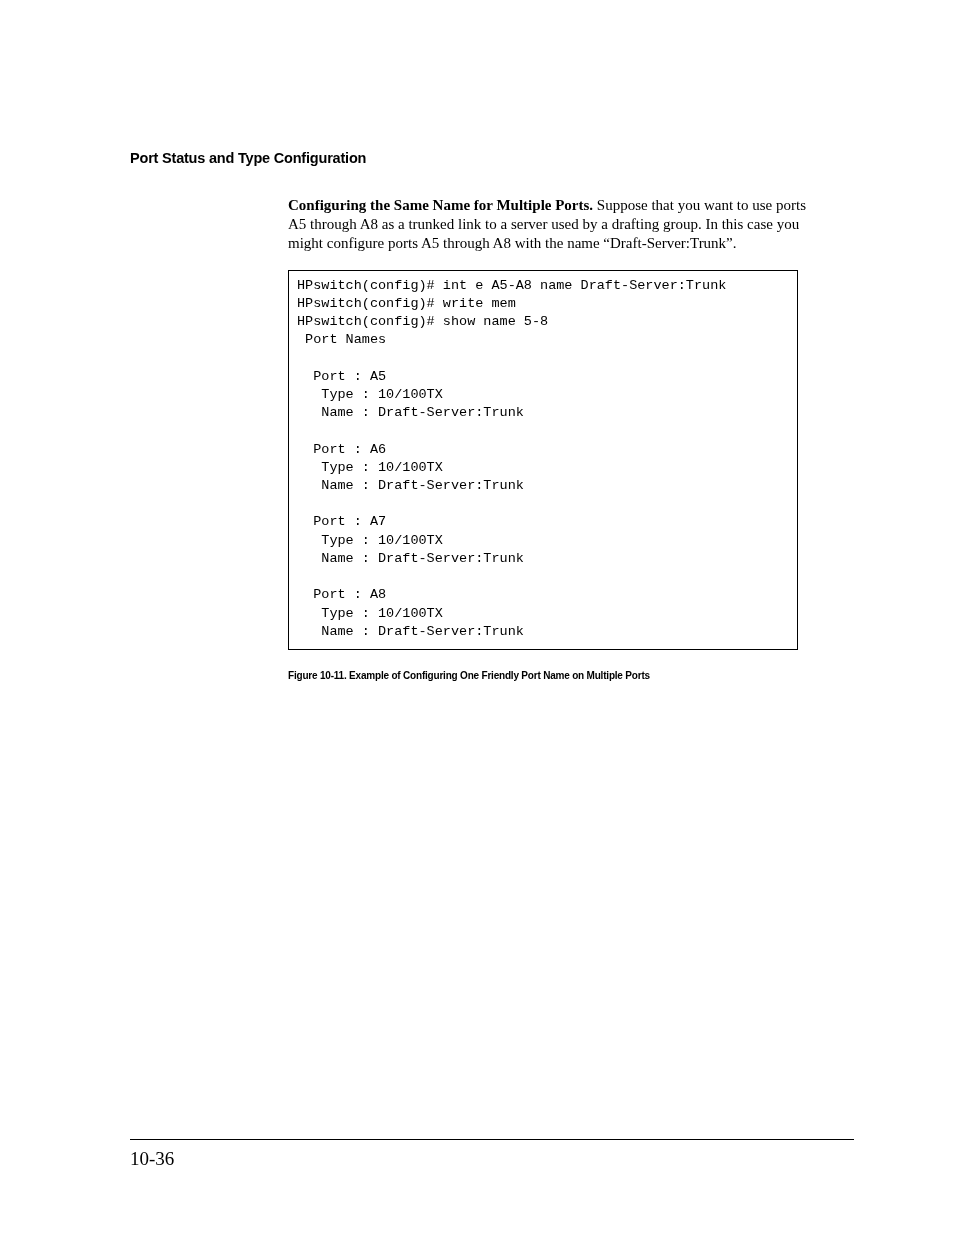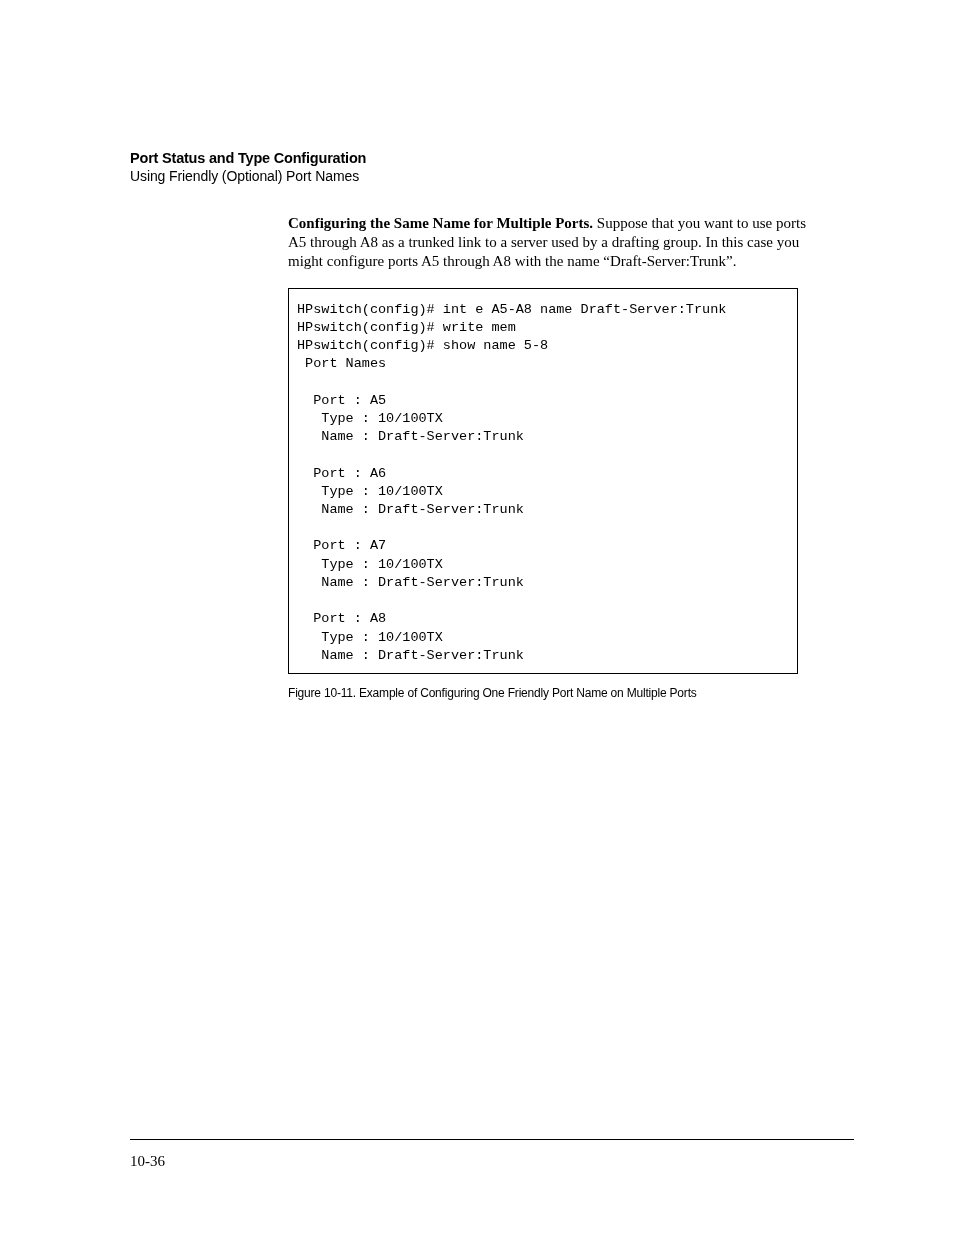--- a/index.html
+++ b/index.html
@@ -91,7 +91,6 @@
 
   <div class="header-block">
     <div class="header-title">Port Status and Type Configuration</div>
-    <div class="header-sub">Using Friendly (Optional) Port Names</div>
   </div>
 
   <div class="body-area">

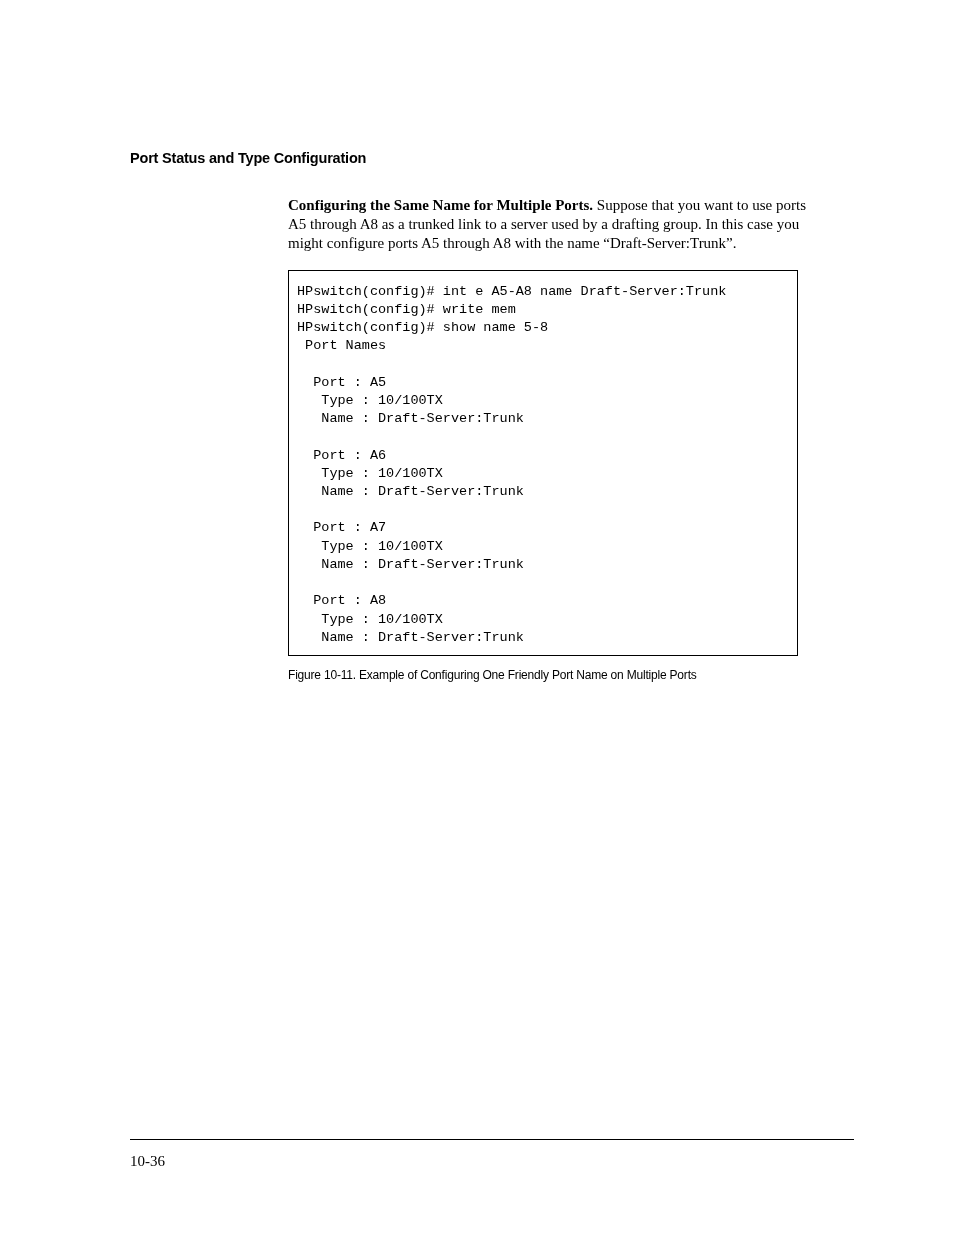--- a/index.html
+++ b/index.html
@@ -53,12 +53,12 @@
   }
   .code-box {
     border: 1.5px solid #000;
-    padding: 12px 8px 8px 8px;
+    padding: 6px 8px 8px 8px;
     font-family: "Courier New", Courier, monospace;
     font-size: 13.5px;
     line-height: 1.35;
     white-space: pre;
-    margin-bottom: 12px;
+    margin-bottom: 20px;
     box-sizing: border-box;
     width: 510px;
   }

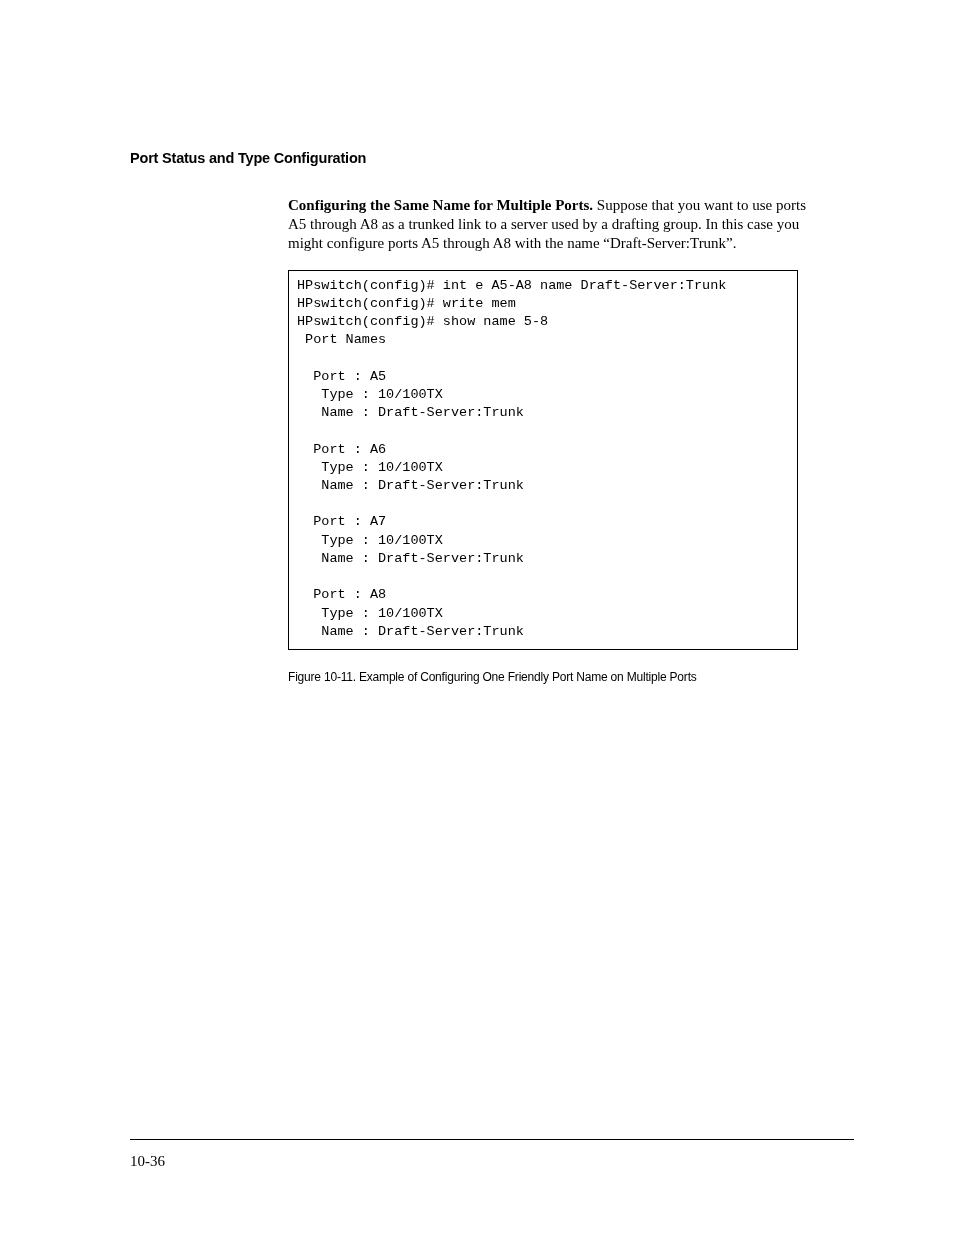--- a/index.html
+++ b/index.html
@@ -64,8 +64,8 @@
   }
   .fig-caption {
     font-family: Arial, Helvetica, sans-serif;
-    font-weight: normal;
-    font-size: 12px;
+    font-weight: bold;
+    font-size: 10px;
     letter-spacing: -0.2px;
     font-stretch: condensed;
   }

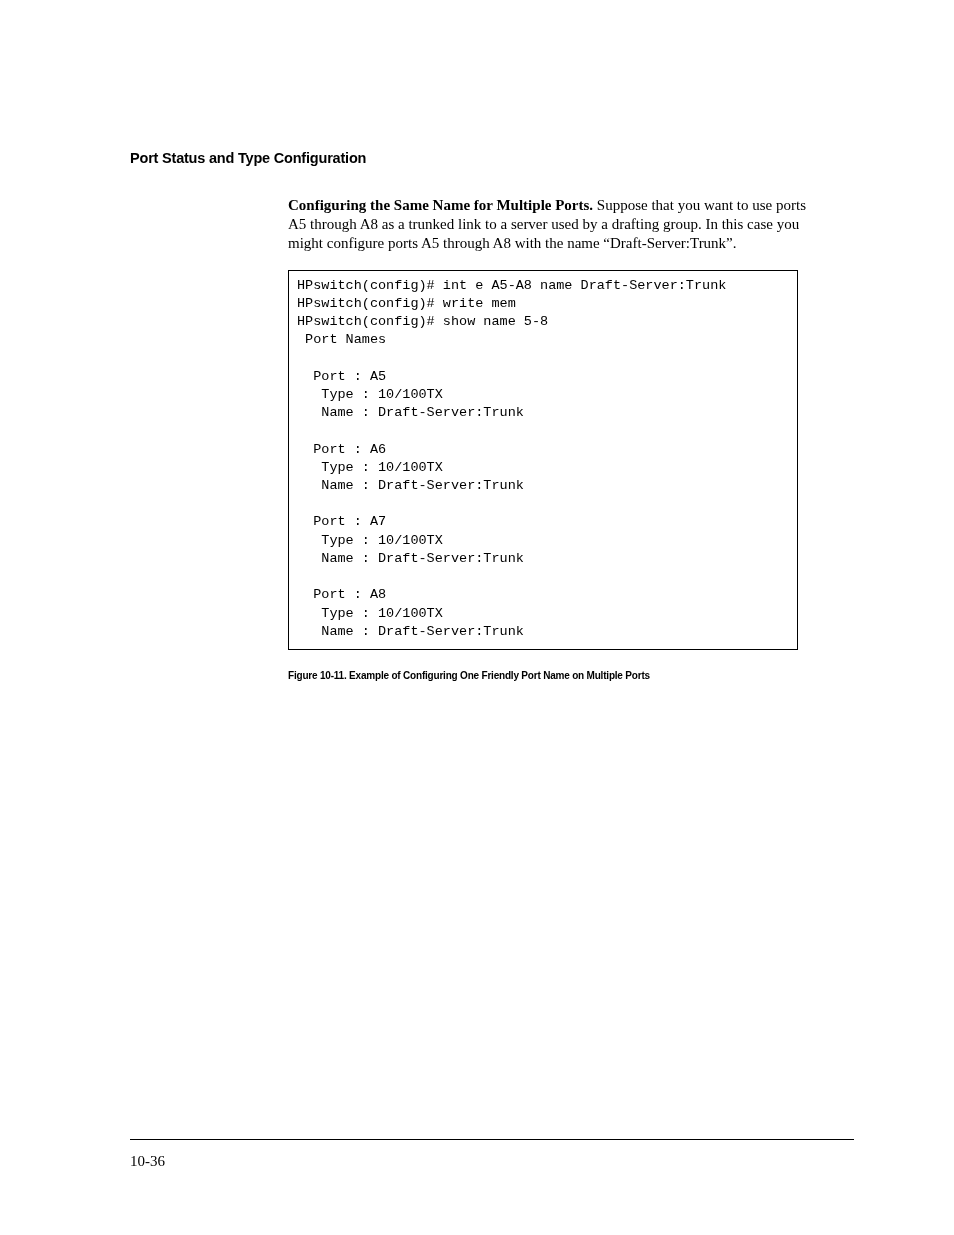--- a/index.html
+++ b/index.html
@@ -81,7 +81,7 @@
     left: 130px;
     bottom: 65px;
     font-family: "Century Schoolbook", "Times New Roman", serif;
-    font-size: 15px;
+    font-size: 19px;
   }
 </style>
 </head>

